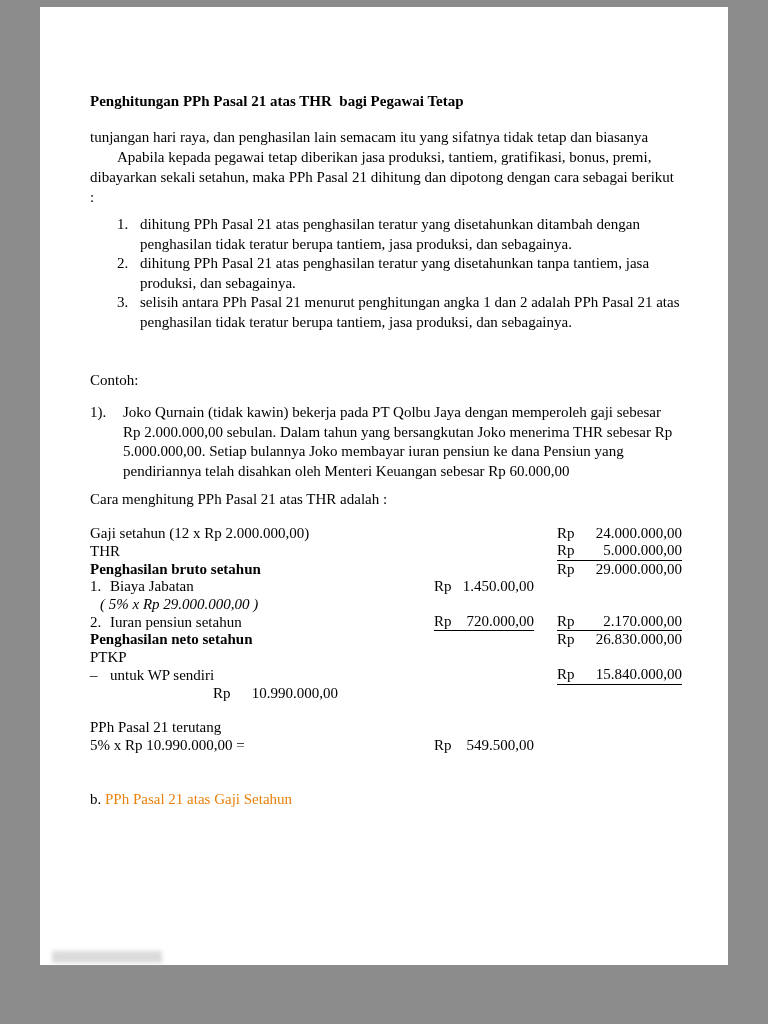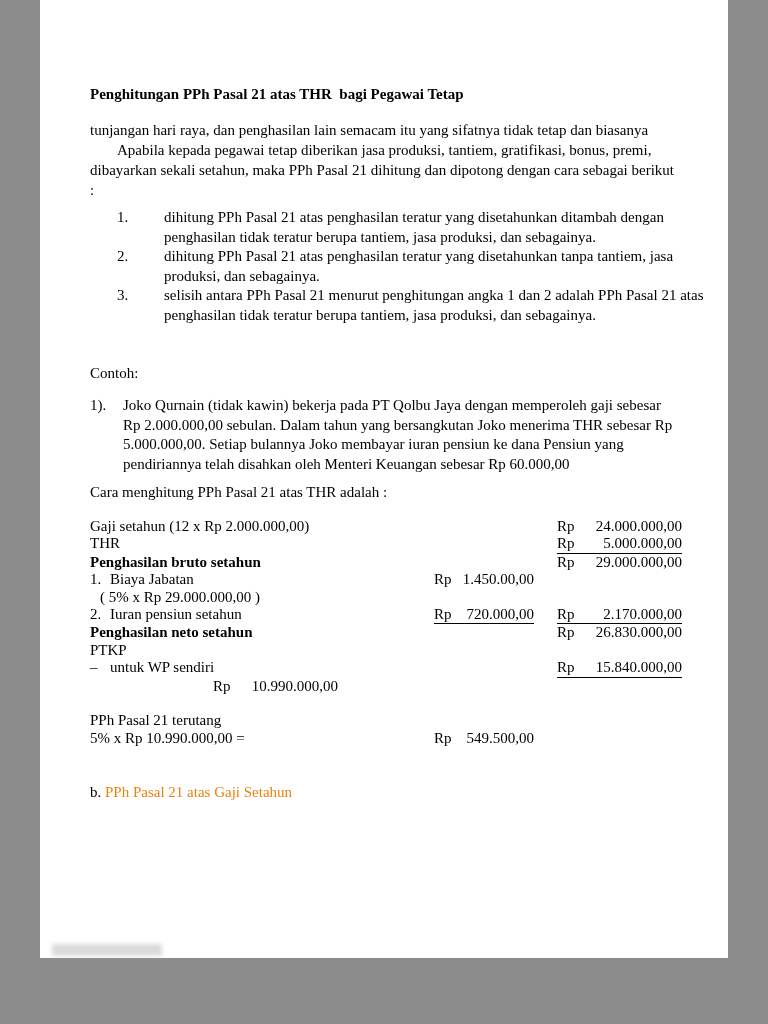--- a/index.html
+++ b/index.html
@@ -7,7 +7,7 @@
   body { background:var(--canvas-bg); font-family:"Liberation Serif", serif; }
   .canvas { position:relative; width:768px; height:1024px; background:var(--canvas-bg); overflow:hidden; }
   .page {
-    position:absolute; left:40px; top:0; width:688px; height:958px;
+    position:absolute; left:40px; top:7px; width:688px; height:958px;
     background:var(--page-bg); color:var(--ink);
     box-sizing:border-box; padding:84px 46px 0 50px;
     font-size:15px;

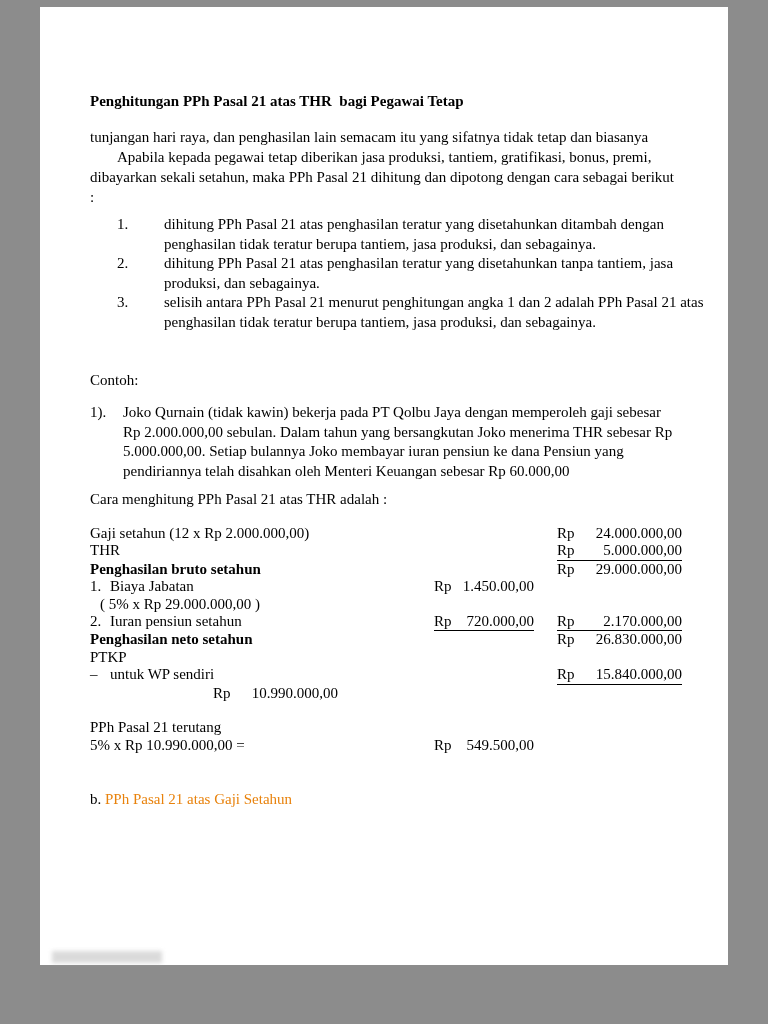--- a/index.html
+++ b/index.html
@@ -20,7 +20,7 @@
   .num-list { margin-top:8px; padding-left:27px; }
   .list-item { display:flex; }
   .l-num { flex:none; width:23px; line-height:19.5px; }
-  .l-lines .line { display:block; line-height:19.5px; white-space:pre;margin-left:24px; }
+  .l-lines .line { display:block; line-height:19.5px; white-space:pre; }
 
   .contoh { margin-top:38px; line-height:20px; }
 

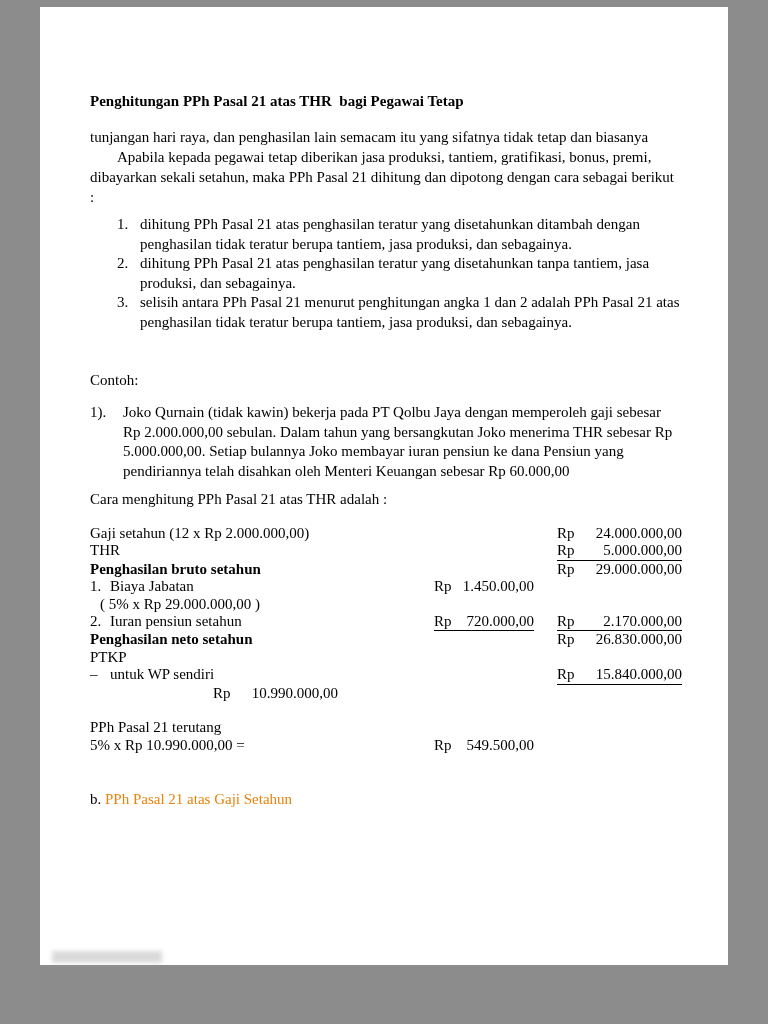--- a/index.html
+++ b/index.html
@@ -35,7 +35,7 @@
   .sec-b { margin-top:35px; }
 
   .calc { margin-top:16px; }
-  .calc-row { display:flex; line-height:17.4px; white-space:pre; }
+  .calc-row { display:flex; line-height:17.4px; white-space:pre;align-items:flex-end; }
   .c-label { flex:1; display:flex; align-items:baseline; min-width:0; }
   .c-num { flex:none; width:20px; }
   .c-mid   { flex:none; width:100px; margin-right:23px; display:flex; justify-content:space-between; box-sizing:border-box; }

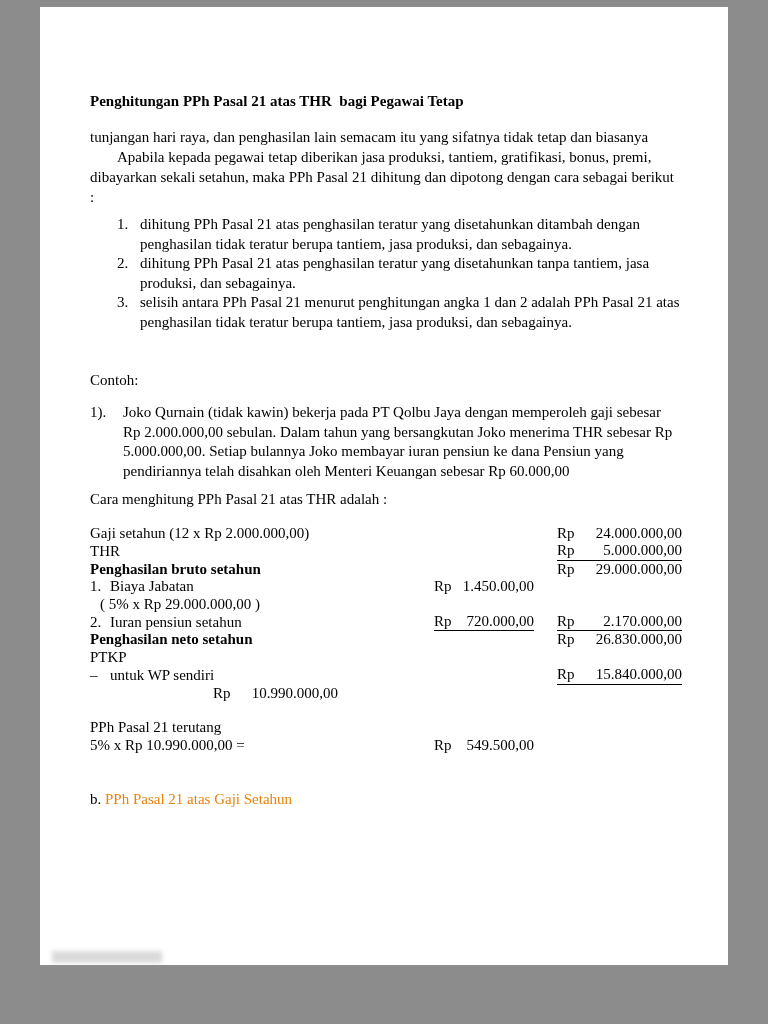--- a/index.html
+++ b/index.html
@@ -42,7 +42,7 @@
   .c-right { flex:none; width:125px; display:flex; justify-content:space-between; box-sizing:border-box; }
   .sum { border-bottom:1px solid #000; }
   .bold .c-label { font-weight:bold; }
-  .sub1 .c-label { padding-left:10px; }
+  .sub1 .c-label { padding-left:10px;font-style:italic; }
   .sub2 .c-label { padding-left:20px; }
   .calc-gap { height:17.4px; }
 

